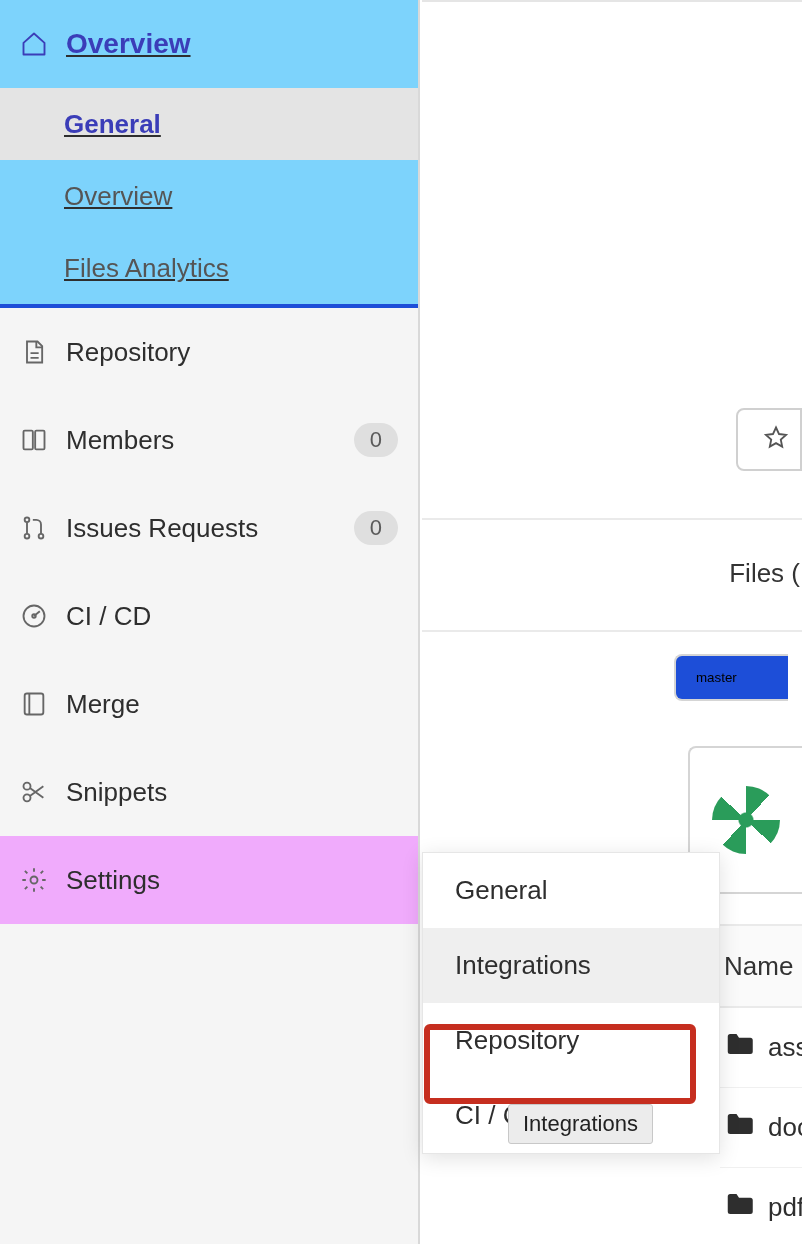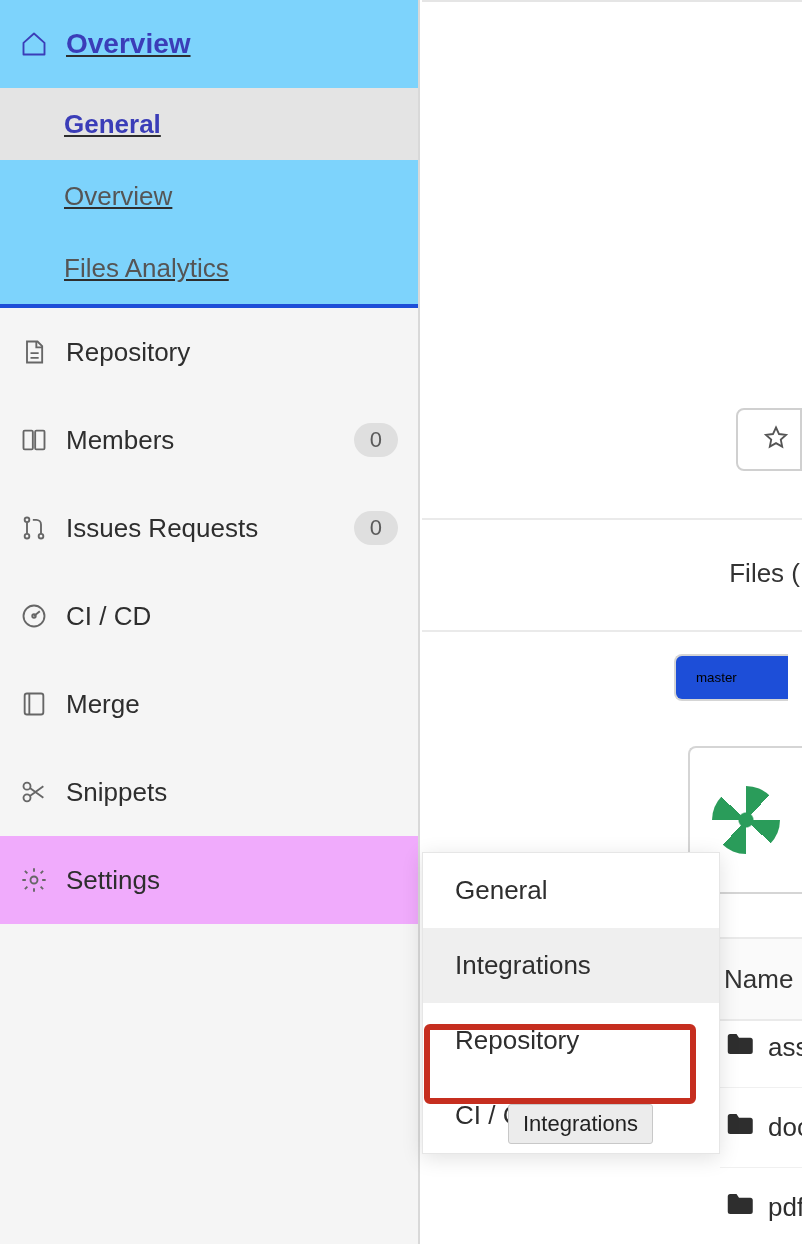--- a/index.html
+++ b/index.html
@@ -146,7 +146,6 @@
       padding-left: 4px;
       font-weight: 400;
       color: #333;
-      margin-top: 13px;
     }
 
     .file-row {

